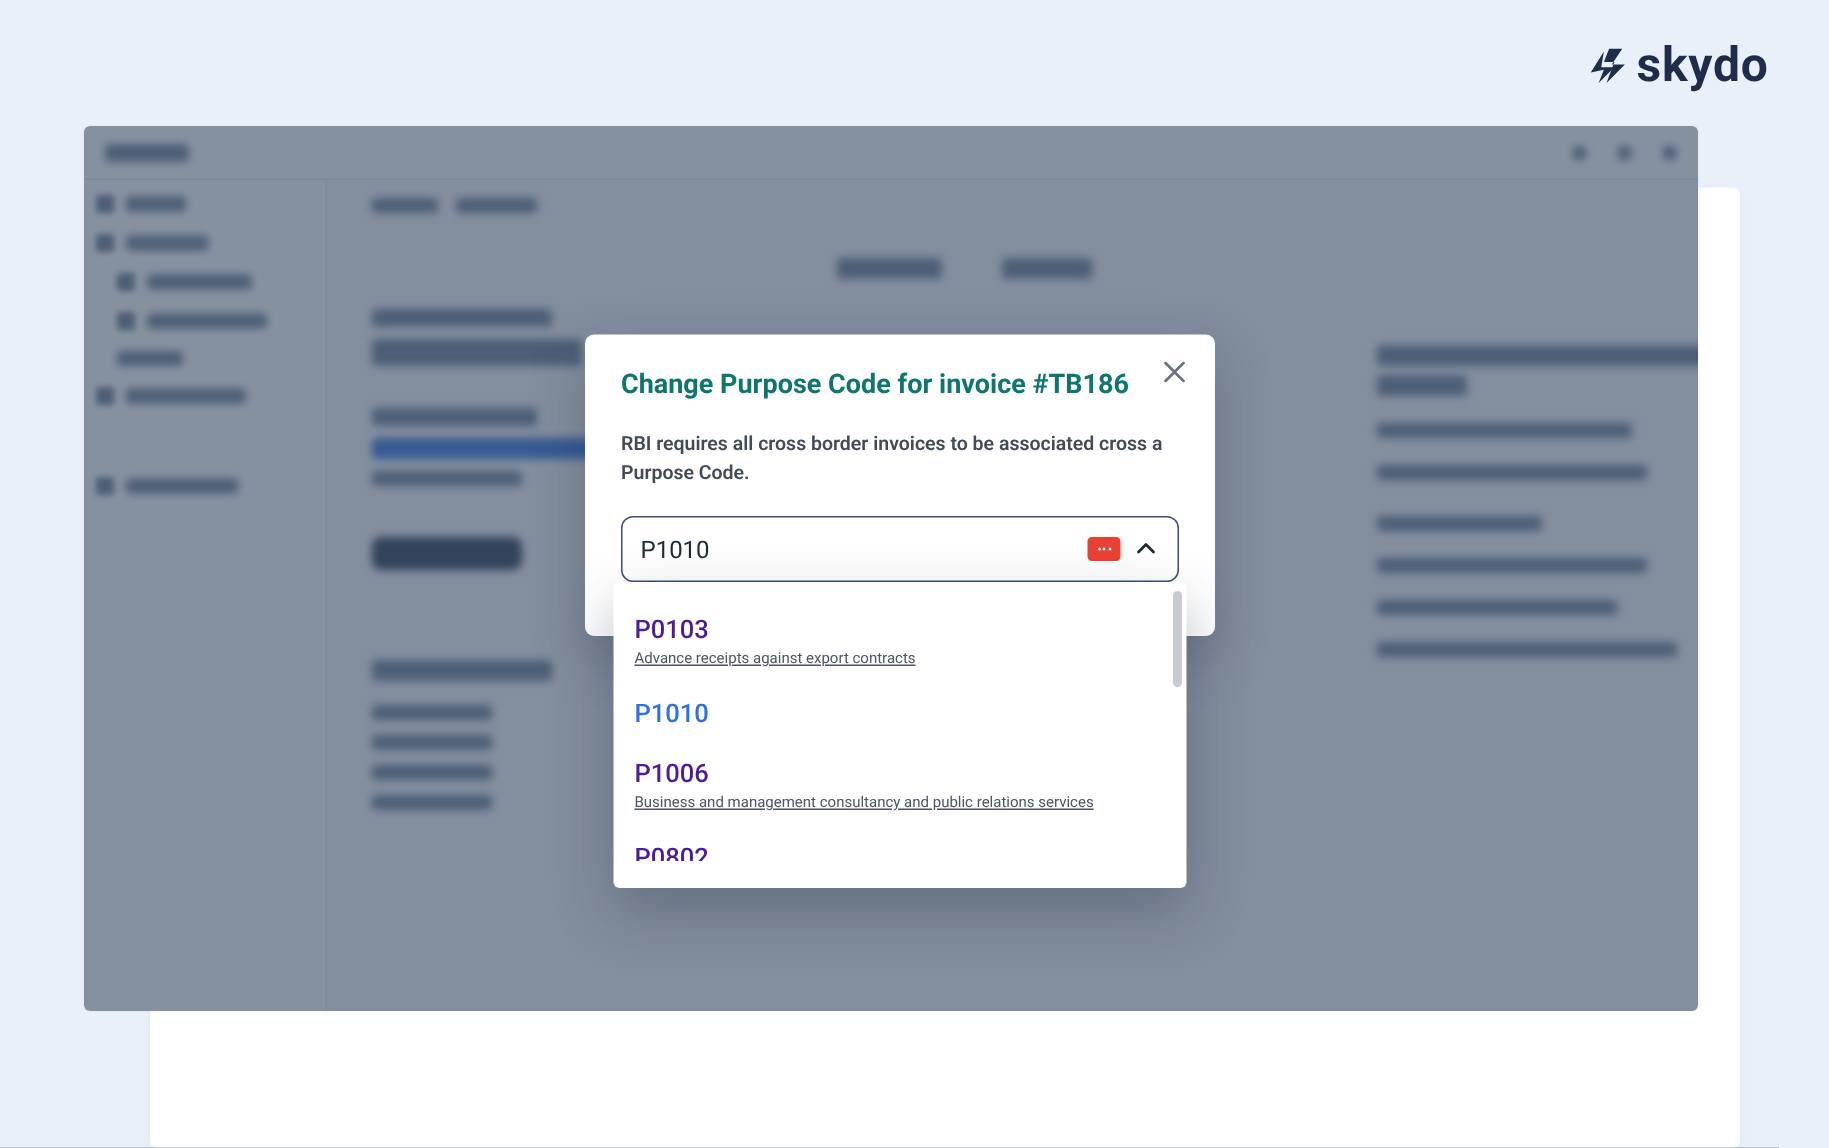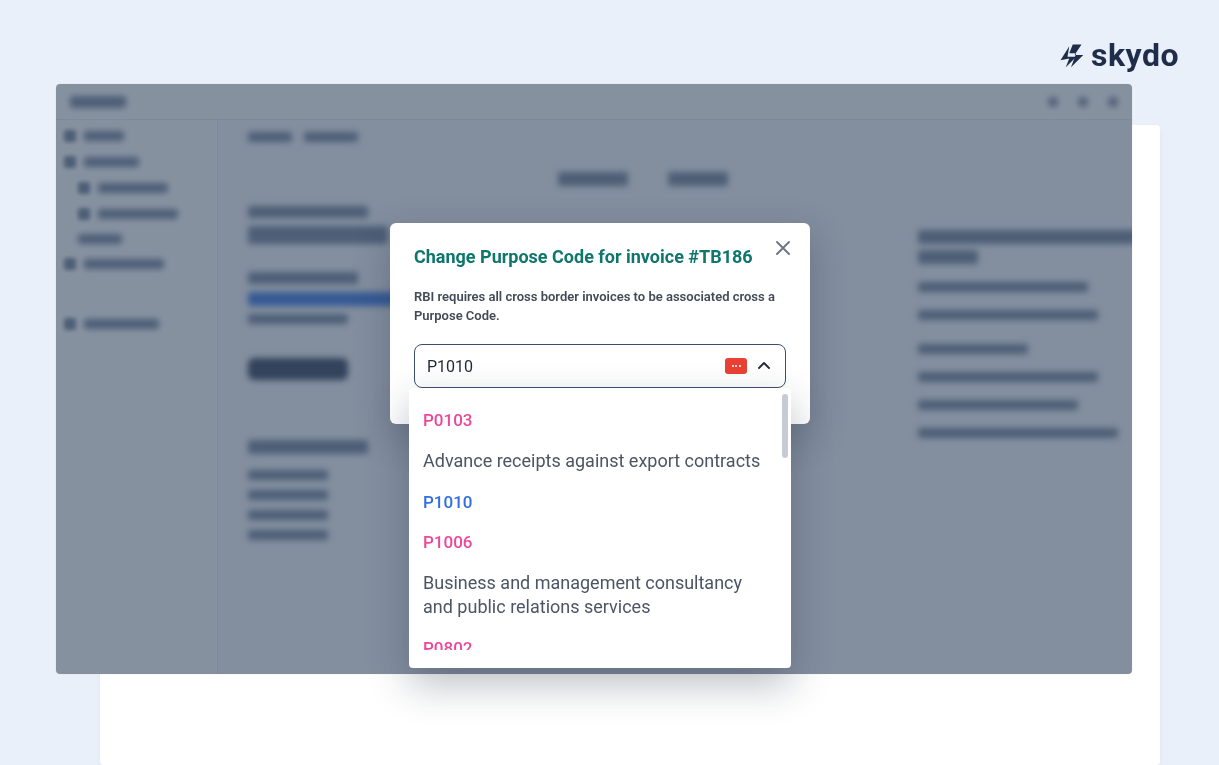--- a/index.html
+++ b/index.html
@@ -13,7 +13,7 @@
   
   .brand {
     position: absolute;
-    top: 36px;
+    top: 24px;
     right: 40px;
     display: flex;
     align-items: center;

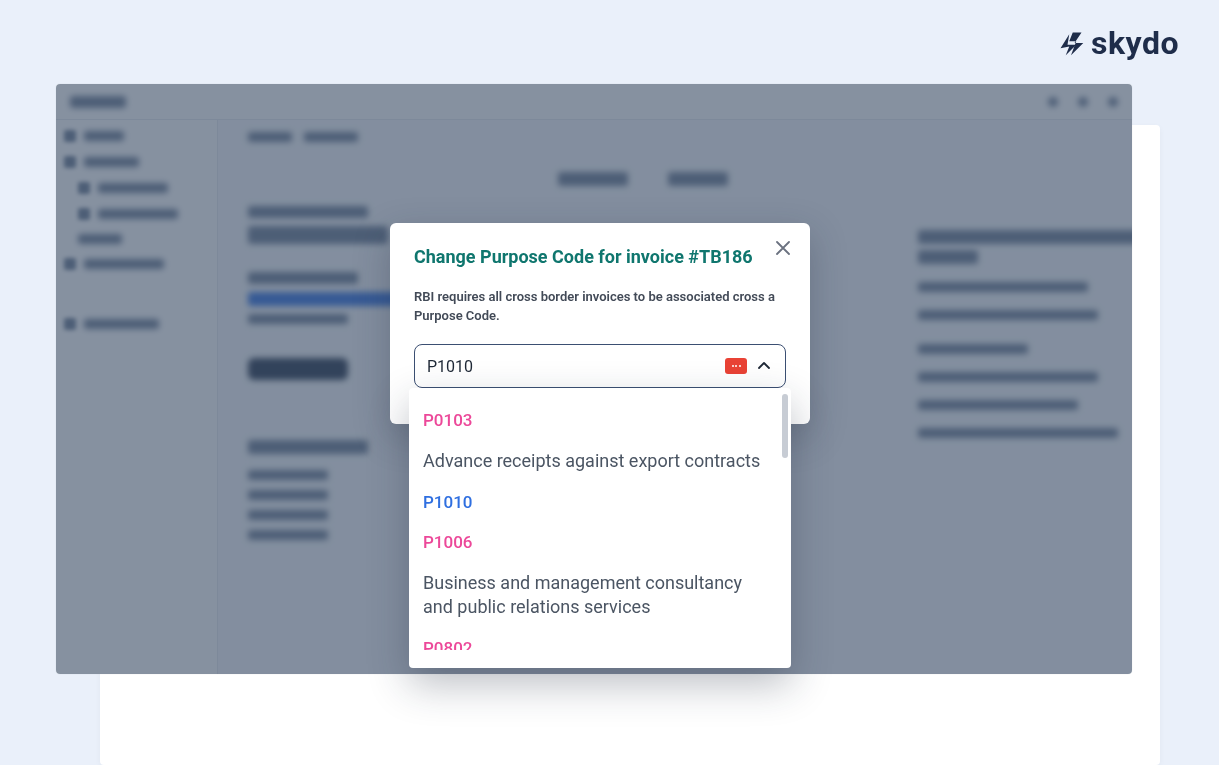--- a/index.html
+++ b/index.html
@@ -224,7 +224,7 @@
   .option-code {
     font-size: 17px;
     font-weight: 500;
-    color: #ec4899;
+    color: #4c1d95;
   }
   .option-desc {
     margin-top: 19px;

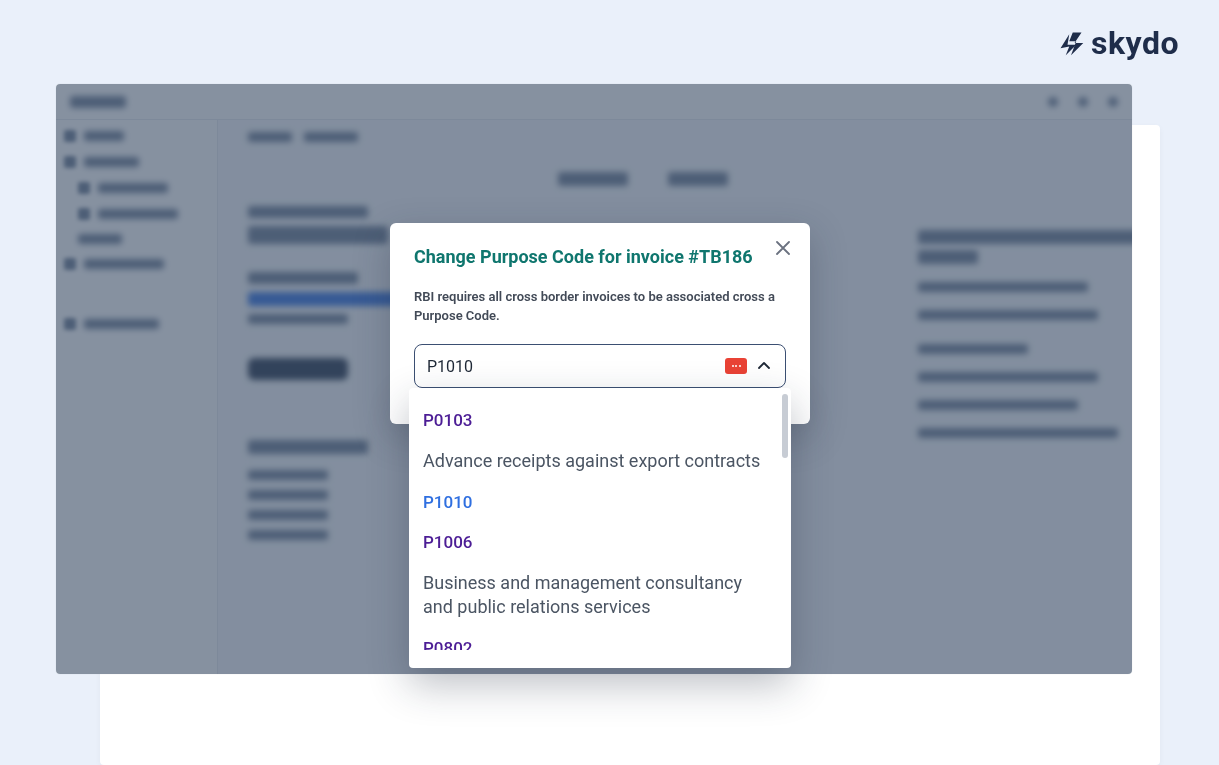--- a/index.html
+++ b/index.html
@@ -227,10 +227,11 @@
     color: #4c1d95;
   }
   .option-desc {
-    margin-top: 19px;
-    font-size: 18px;
+    margin-top: 3px;
+    font-size: 10px;
     color: #4b5563;
     line-height: 1.3;
+    text-decoration: underline;
   }
   .option.highlight .option-code,
   .option.highlight .option-desc {

